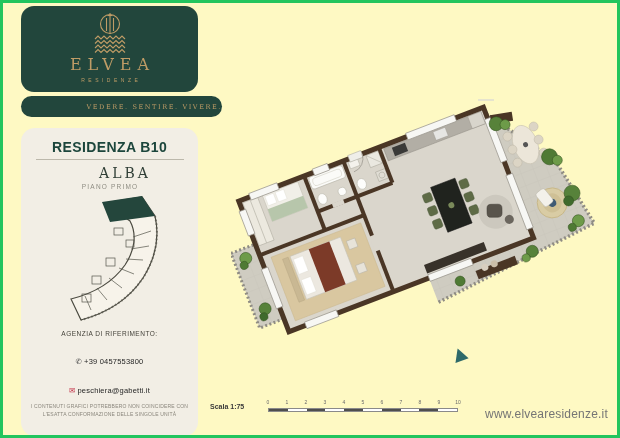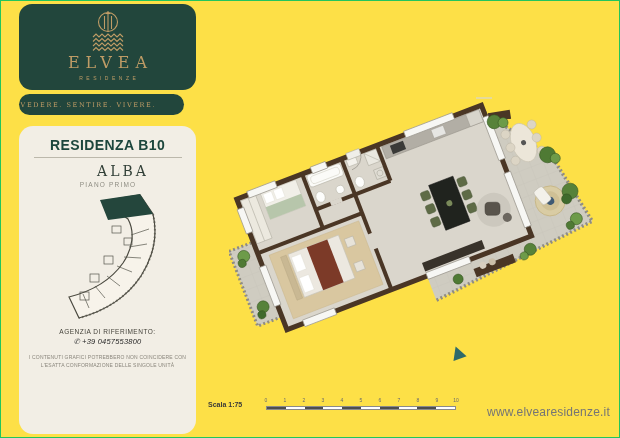--- a/index.html
+++ b/index.html
@@ -5,9 +5,9 @@
   * { margin:0; padding:0; box-sizing:border-box; }
   html,body { background:#fff; }
   #page {
-    position:relative; width:620px; height:438px; background:#fde047;
+    position:relative; width:620px; height:438px; background:#fef9c3;
     font-family:"Liberation Sans", sans-serif; overflow:hidden;
-    border:1px solid #22c55e;
+    border:3px solid #22c55e;
   }
   
   .logo-card {

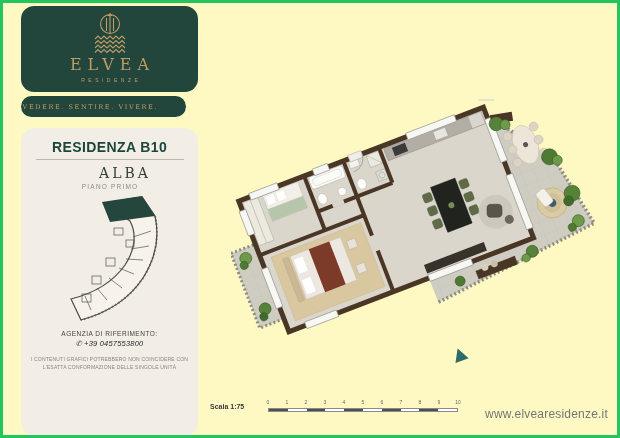--- a/index.html
+++ b/index.html
@@ -23,8 +23,8 @@
     color:#bf9c66; font-size:5px; letter-spacing:3.5px; text-indent:3.5px; margin-top:3px;
   }
   .tagline-pill {
-    position:absolute; left:18px; top:93px; width:165px; height:21px;
-    background:#22463c; border-radius:11px; display:flex; align-items:center; justify-content:flex-start;
+    position:absolute; left:18px; top:93px; width:201px; height:21px;
+    background:#22463c; border-radius:11px; display:flex; align-items:center; justify-content:flex-end;
   }
   .tagline-pill span {
     color:#bf9c66; font-family:"DejaVu Serif", serif; font-size:6.5px; letter-spacing:1.6px; text-indent:1.6px;

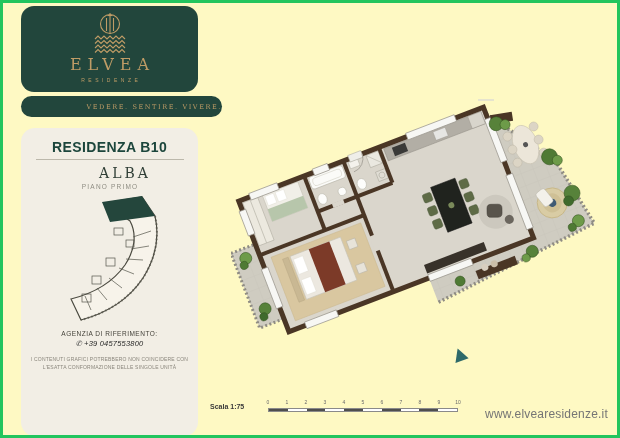--- a/index.html
+++ b/index.html
@@ -47,7 +47,7 @@
     color:#c22e45; font-family:"DejaVu Serif", serif; font-size:26px; font-weight:bold;
     letter-spacing:-0.5px; line-height:30px;
   }
-  .contact-row { font-size:7.5px; color:#1f1f1f; margin-top:2px; letter-spacing:0.2px;font-style:italic; }
+  .contact-row { font-size:7.5px; color:#1f1f1f; margin-top:20px; letter-spacing:0.2px; }
   .contact-row .ic-phone { color:#4a4a4a; font-size:7.5px; margin-right:2px; }
   .contact-row .ic-mail { color:#c22e45; font-size:7.5px; margin-right:2px; }
   .disclaimer { color:#8a867c; font-size:5px; line-height:1.55; margin-top:8px; letter-spacing:0.2px; }

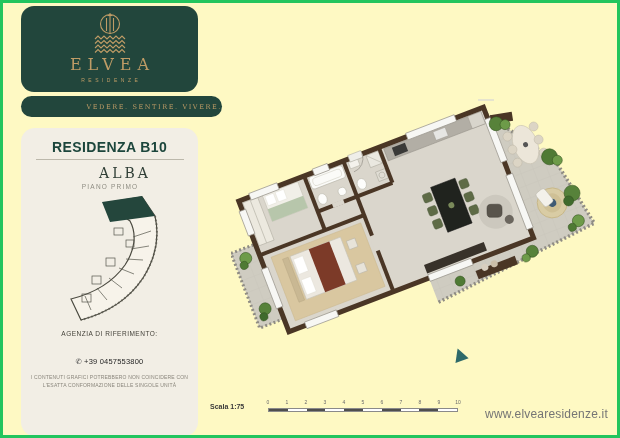--- a/index.html
+++ b/index.html
@@ -123,6 +123,9 @@
     <div class="agency-label">AGENZIA DI RIFERIMENTO:</div>
     <div class="contact-row">
       <span class="ic-phone">✆</span><span>+39 0457553800</span>
+    </div>
+    <div class="contact-row">
+      <span class="ic-mail">✉</span><span>peschiera@gabetti.it</span>
     </div>
     <div class="disclaimer">
       <div>I CONTENUTI GRAFICI POTREBBERO NON COINCIDERE CON</div>

